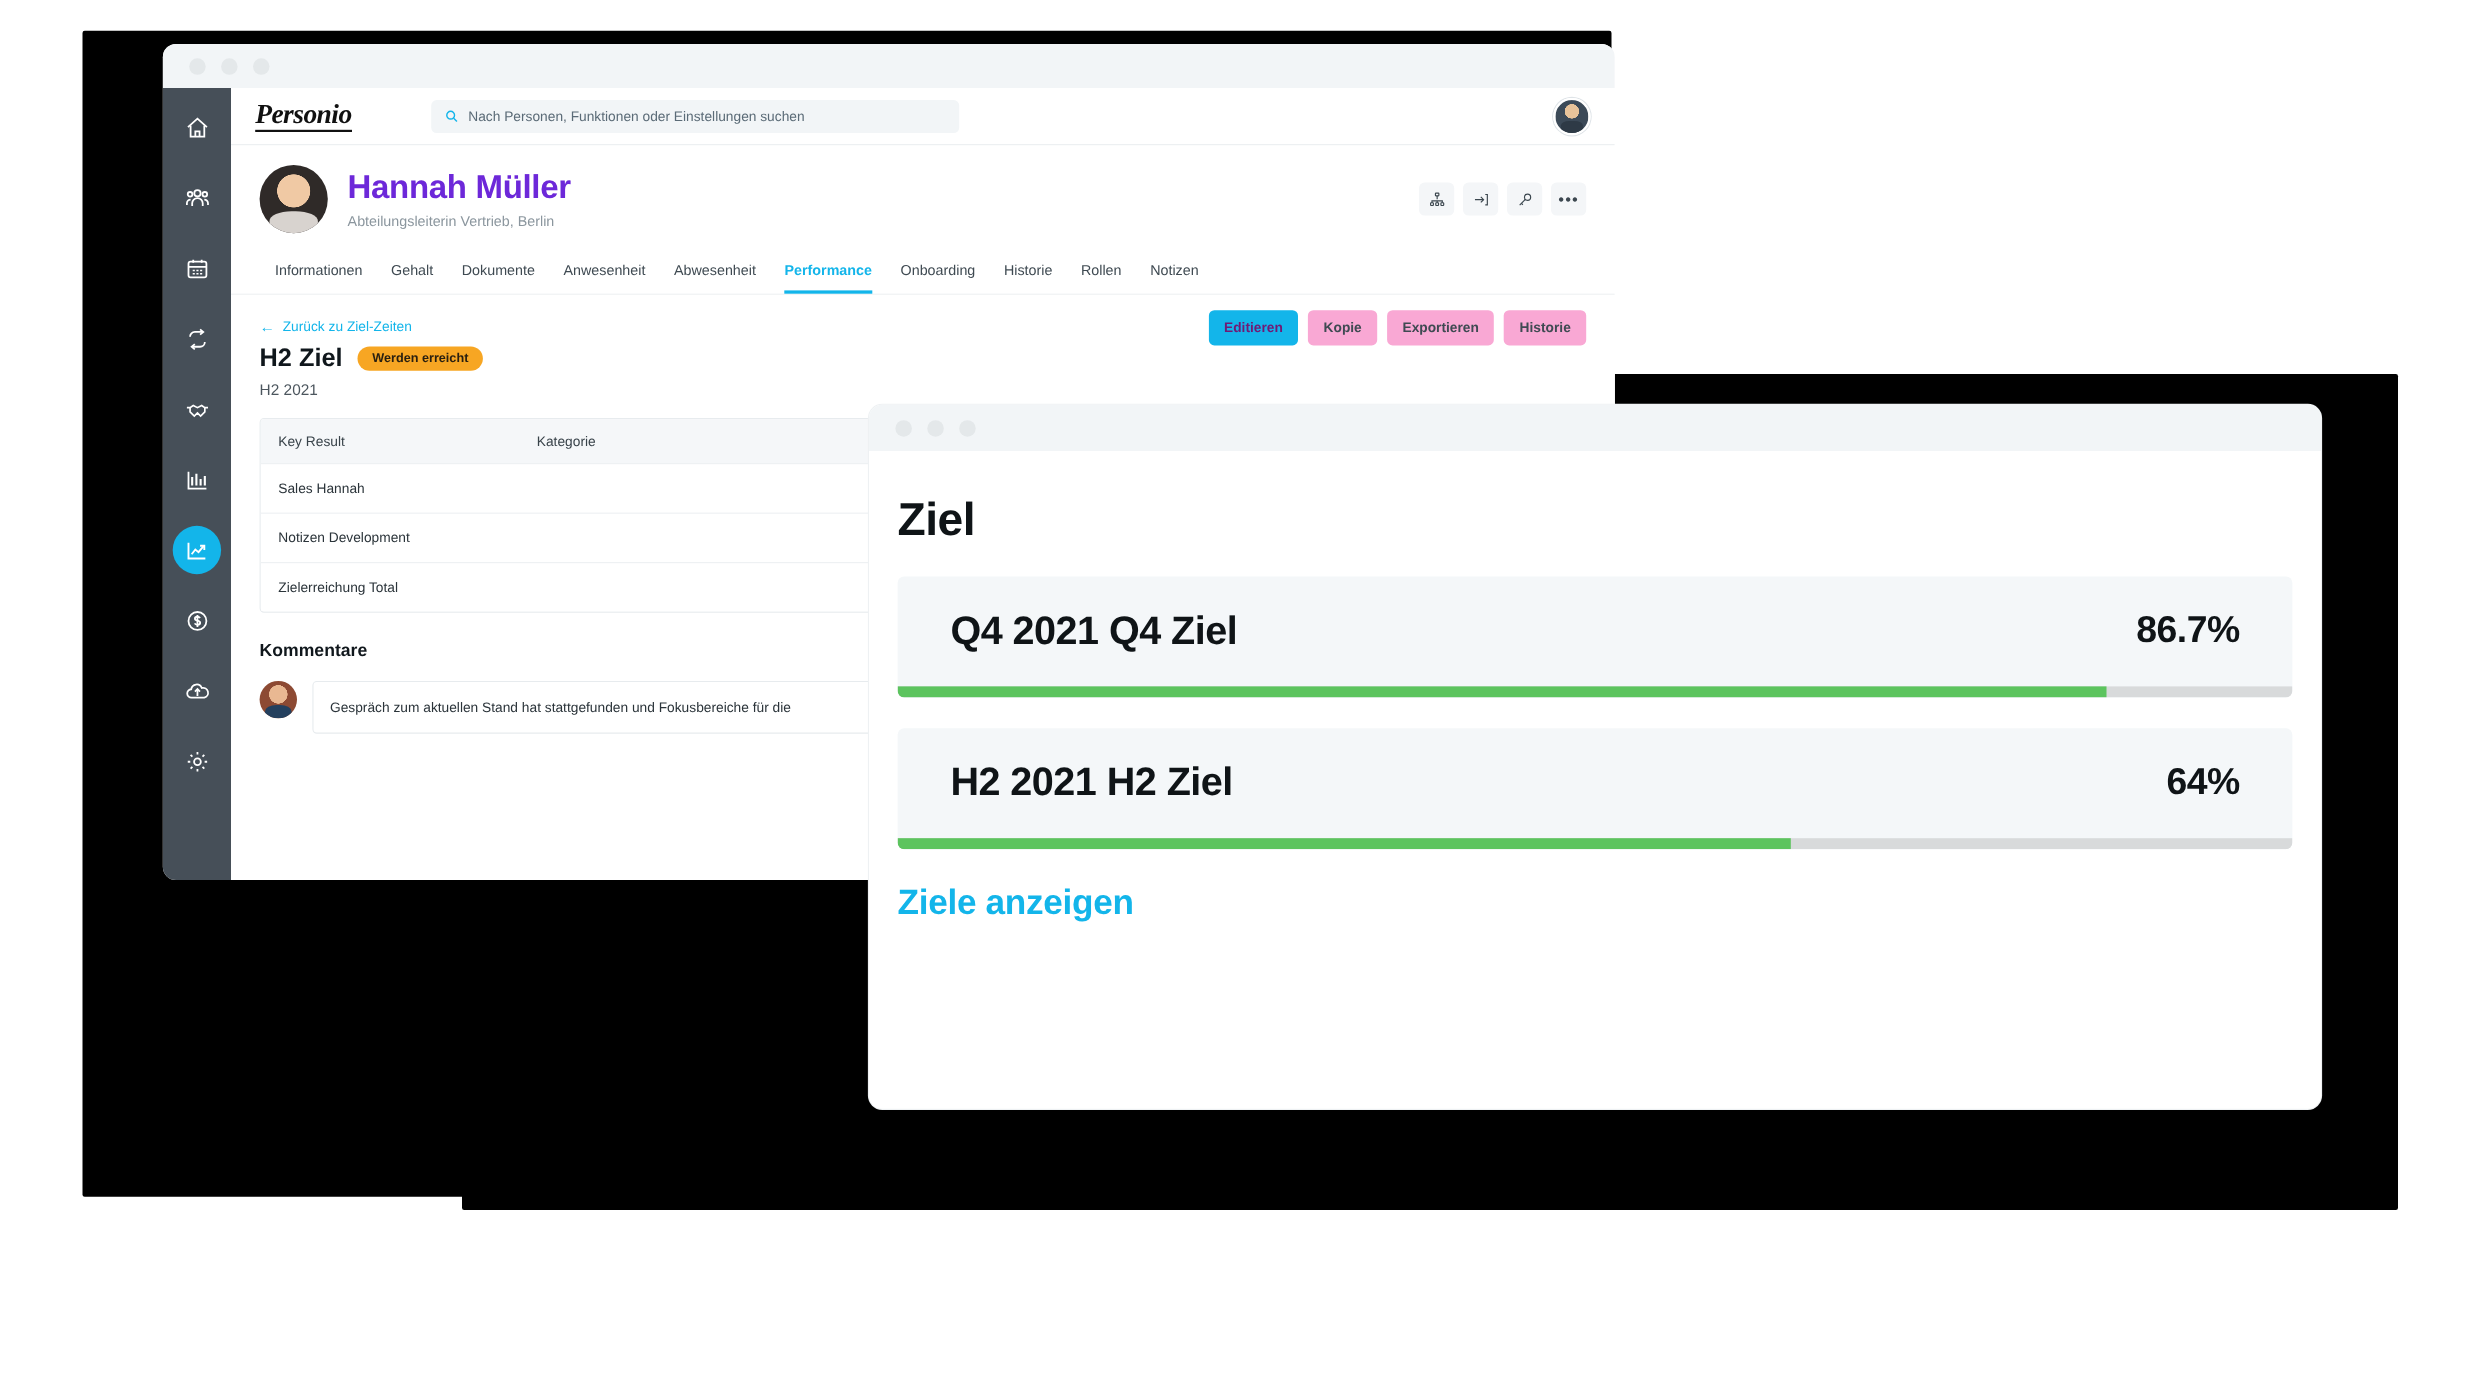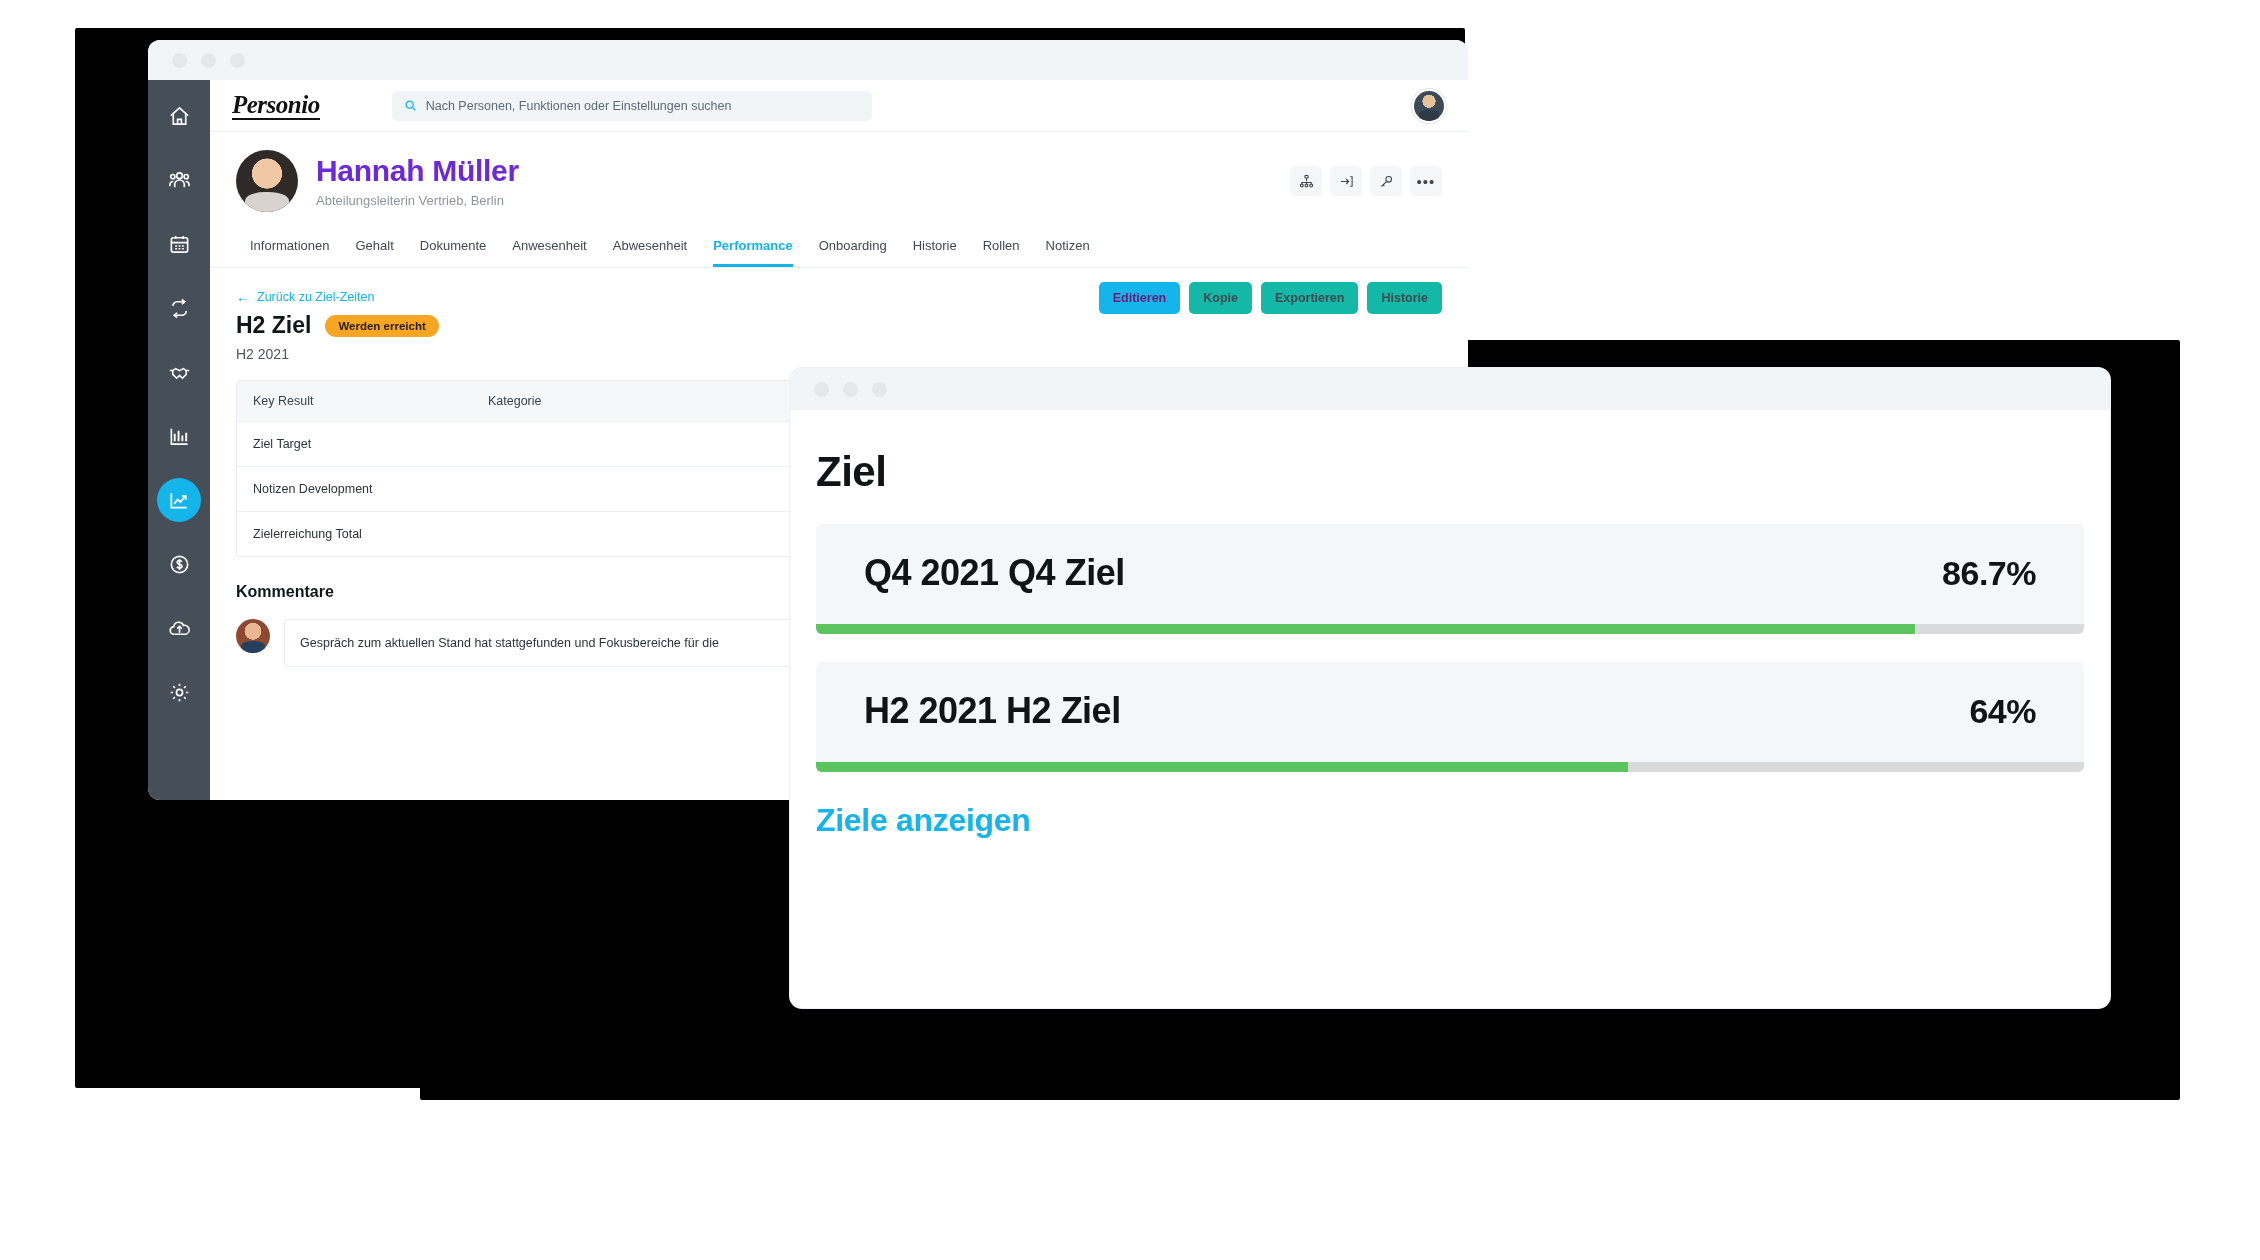--- a/index.html
+++ b/index.html
@@ -124,7 +124,7 @@
   .actions { position: absolute; right: 26px; top: 14px; display: flex; gap: 9px; }
   .act-btn {
     font-size: 12.5px; font-weight: bold; color: #3f4a52;
-    background: #14b8a6; border-radius: 5px; padding: 9px 14px; white-space: nowrap;
+    background: #f9a8d4; border-radius: 5px; padding: 9px 14px; white-space: nowrap;
   }
   .act-btn.primary { background: #13b5ea; color: #701a75; }
 

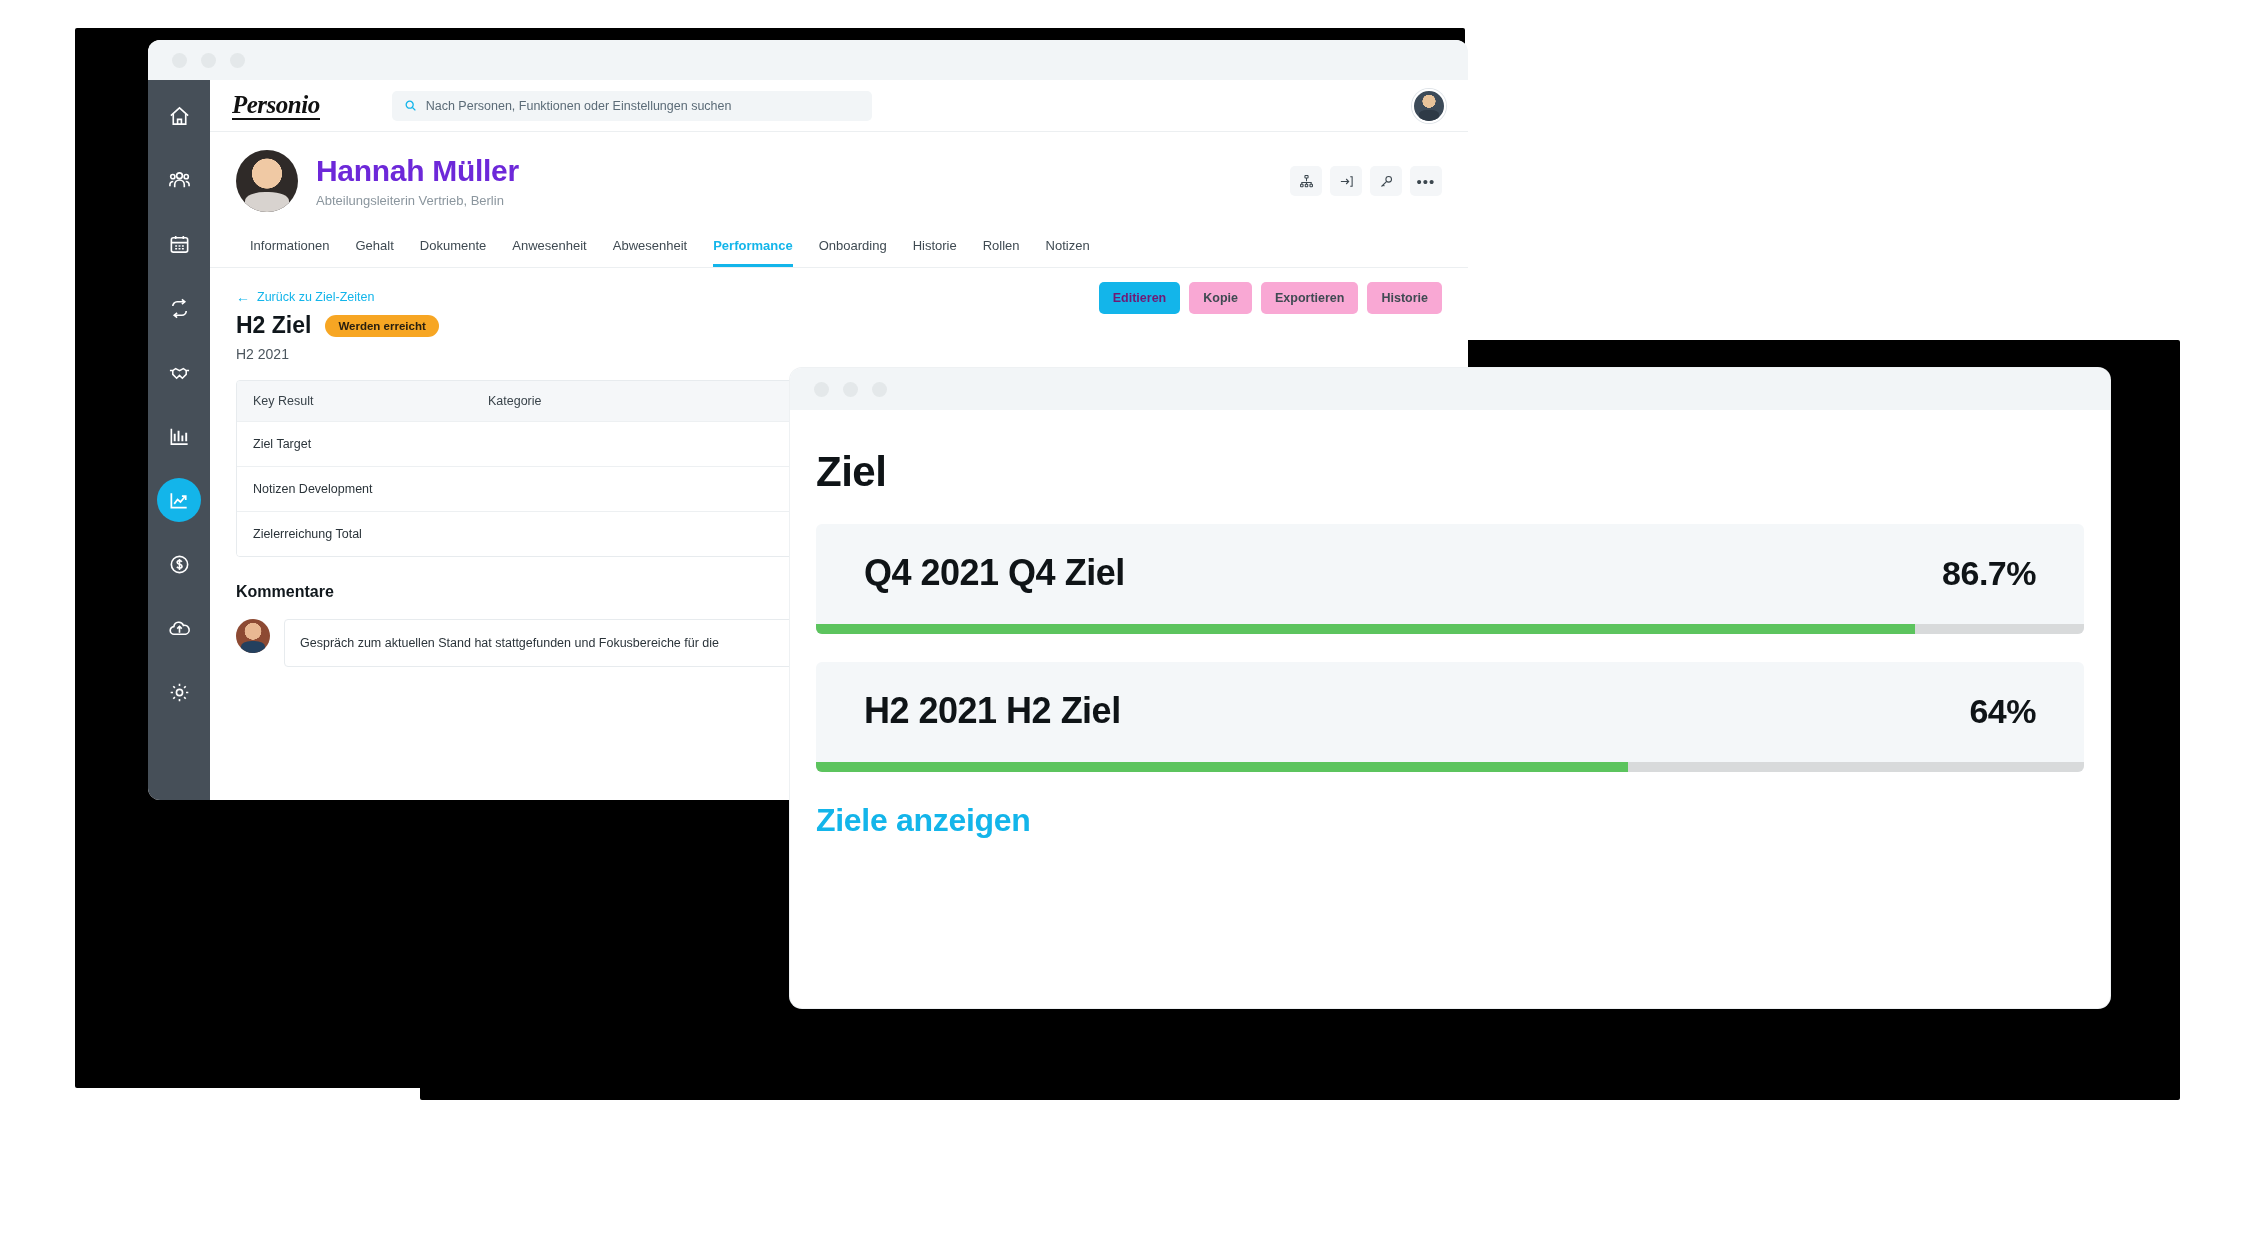--- a/index.html
+++ b/index.html
@@ -367,7 +367,7 @@
               <div class="th c2">Kategorie</div>
             </div>
             <div class="trow">
-              <div class="td c1">Ziel Target</div>
+              <div class="td c1">Sales Hannah</div>
               <div class="td c2"></div>
             </div>
             <div class="trow">

